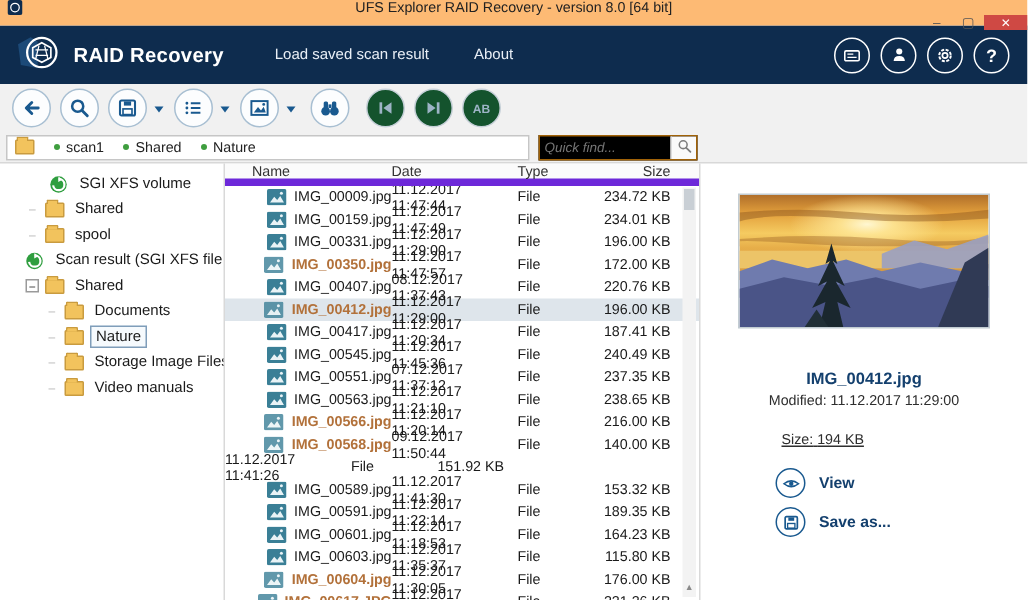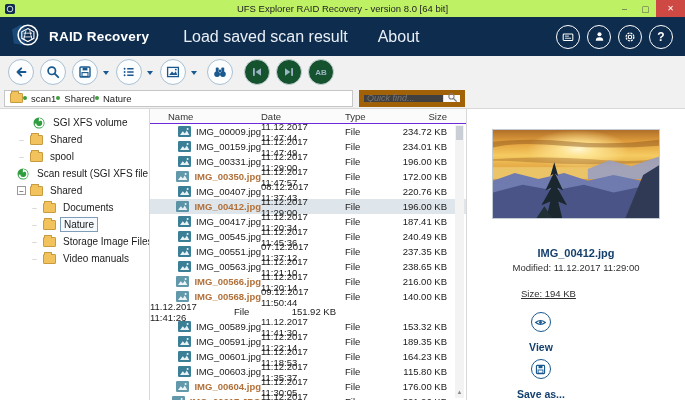--- a/index.html
+++ b/index.html
@@ -7,7 +7,7 @@
   body { font-family:"Liberation Sans",sans-serif; font-size:10px; background:#fff; position:relative; color:#1a1a1a; }
 
   
-  .titlebar { height:17px; background:#bef264; display:flex; align-items:center; position:relative; }
+  .titlebar { height:17px; background:#fdba74; display:flex; position:relative;flex-direction:column; }
   .titlebar .appicon { margin-left:5px; display:flex; }
   .titlebar .wtitle { position:absolute; left:0; right:0; text-align:center; font-size:9.5px; color:#222; }
   .wcontrols { margin-left:auto; display:flex; height:100%; align-items:stretch; z-index:2; }

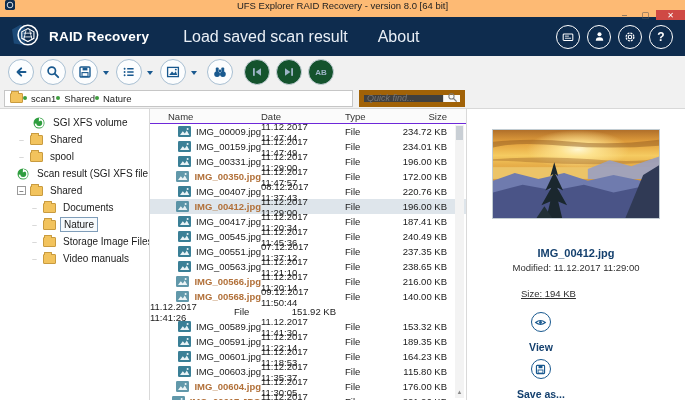--- a/index.html
+++ b/index.html
@@ -19,7 +19,7 @@
   .brand { display:flex; align-items:center; gap:7px; }
   .brand-name { color:#fff; font-weight:bold; font-size:13.5px; letter-spacing:.2px; }
   .nav-menu { display:flex; gap:30px; margin-left:34px; }
-  .nav-menu-item { color:#e9eff6; font-size:16px; cursor:default; }
+  .nav-menu-item { color:#e9eff6; font-size:10px; cursor:default; }
   .nav-icons { margin-left:auto; display:flex; gap:7px; }
   .nav-circle { width:24px; height:24px; border:1.6px solid #fff; border-radius:50%; display:flex; align-items:center; justify-content:center; color:#fff; font-size:12px; font-weight:bold; }
 

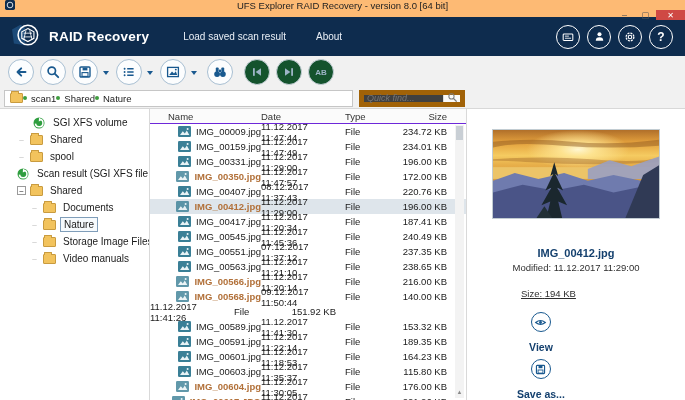--- a/index.html
+++ b/index.html
@@ -34,7 +34,7 @@
 
   
   .pathrow { height:20px; background:#f1f1f1; display:flex; align-items:center; padding:0 4px; }
-  .breadcrumb { width:349px; height:17px; background:#fff; border:1px solid #c6c6c6; display:flex; align-items:center; padding:0 5px; overflow:hidden; }
+  .breadcrumb { width:349px; height:17px; background:#fff; border:1px solid #c6c6c6; display:flex; align-items:center; padding:0 5px; gap:13px; overflow:hidden; }
   .crumb { display:flex; align-items:center; gap:4px; font-size:9.5px; color:#222; }
   .crumb .dot { width:4px; height:4px; border-radius:50%; background:#3f9e3f; display:inline-block; }
   .folder-ico { width:13px; height:10px; background:#f2c35d; border:1px solid #c99b3f; border-radius:1px; position:relative; display:inline-block; }

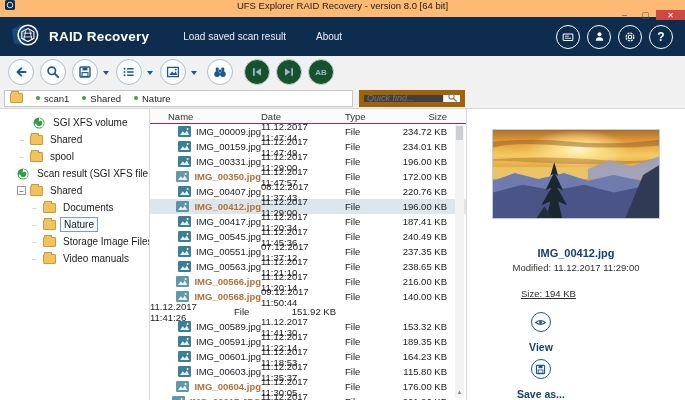--- a/index.html
+++ b/index.html
@@ -39,7 +39,7 @@
   .crumb .dot { width:4px; height:4px; border-radius:50%; background:#3f9e3f; display:inline-block; }
   .folder-ico { width:13px; height:10px; background:#f2c35d; border:1px solid #c99b3f; border-radius:1px; position:relative; display:inline-block; }
   .folder-ico::before { content:""; position:absolute; top:-3px; left:0; width:6px; height:2px; background:#f2c35d; border:1px solid #c99b3f; border-bottom:none; border-radius:1px 1px 0 0; }
-  .quickfind { width:106px; height:17px; margin-left:6px; background:#404040; border:5px solid #a16207; display:flex; align-items:center; }
+  .quickfind { width:106px; height:17px; margin-left:6px; background:#000000; border:1px solid #a16207; display:flex; align-items:center; }
   .quickfind input { border:none; outline:none; flex:1; min-width:0; font-family:"Liberation Sans",sans-serif; font-style:italic; font-size:9px; color:#999; padding:0 3px; background:transparent; }
   .qf-btn { width:17px; height:100%; border:none; border-left:1px solid #ddd; background:#fafafa; display:flex; align-items:center; justify-content:center; color:#7d7d7d; padding:0; }
   .qf-btn svg { width:11px; height:11px; }

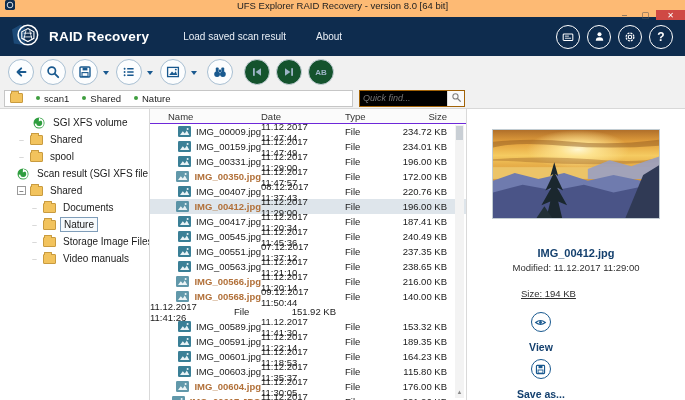--- a/index.html
+++ b/index.html
@@ -57,7 +57,7 @@
   .tree-label.selected { border:1px solid #7f9db9; background:#f6fafd; }
 
   .files-panel { width:316px; position:relative; overflow:hidden; }
-  .files-header { height:15px; display:flex; align-items:center; background:#fbfbfb; border-bottom:1px solid #6d28d9; color:#333; font-size:9.5px; padding-right:15px; }
+  .files-header { height:15px; display:flex; align-items:center; background:#fbfbfb; border-bottom:5px solid #6d28d9; color:#333; font-size:9.5px; padding-right:15px; }
   .hc-name { flex:1; padding-left:18px; }
   .hc-date { width:84px; } .hc-type { width:46px; } .hc-size { width:60px; text-align:right; padding-right:4px; }
   .file-rows { height:277px; overflow:hidden; }

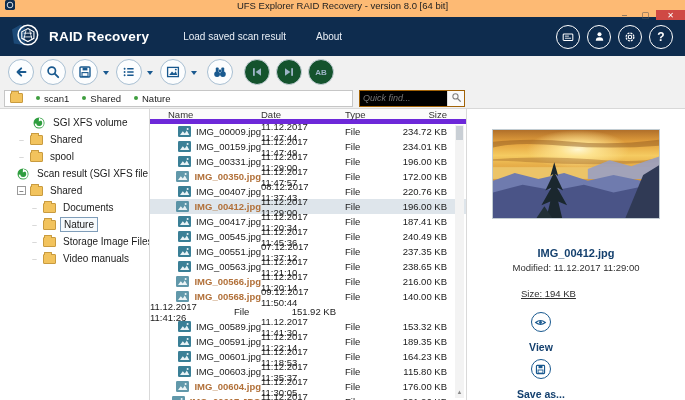--- a/index.html
+++ b/index.html
@@ -79,7 +79,7 @@
   .preview-mod { margin-top:3px; color:#2e2e2e; font-size:9.5px; }
   .preview-size { margin-top:15px; align-self:flex-start; padding-left:54px; color:#2e2e2e; font-size:9.5px;text-decoration:underline; }
   .actions { margin-top:13px; align-self:flex-start; padding-left:50px; display:flex; flex-direction:column; gap:6px; }
-  .action-row { display:flex; align-items:center; gap:9px; cursor:default;flex-direction:column; }
+  .action-row { display:flex; align-items:center; gap:9px; cursor:default; }
   .action-circle { width:20px; height:20px; border:1.5px solid #19598f; border-radius:50%; display:flex; align-items:center; justify-content:center; color:#19598f; }
   .action-circle svg { width:13px; height:13px; }
   .action-label { font-weight:bold; color:#14406e; font-size:10.5px; }

